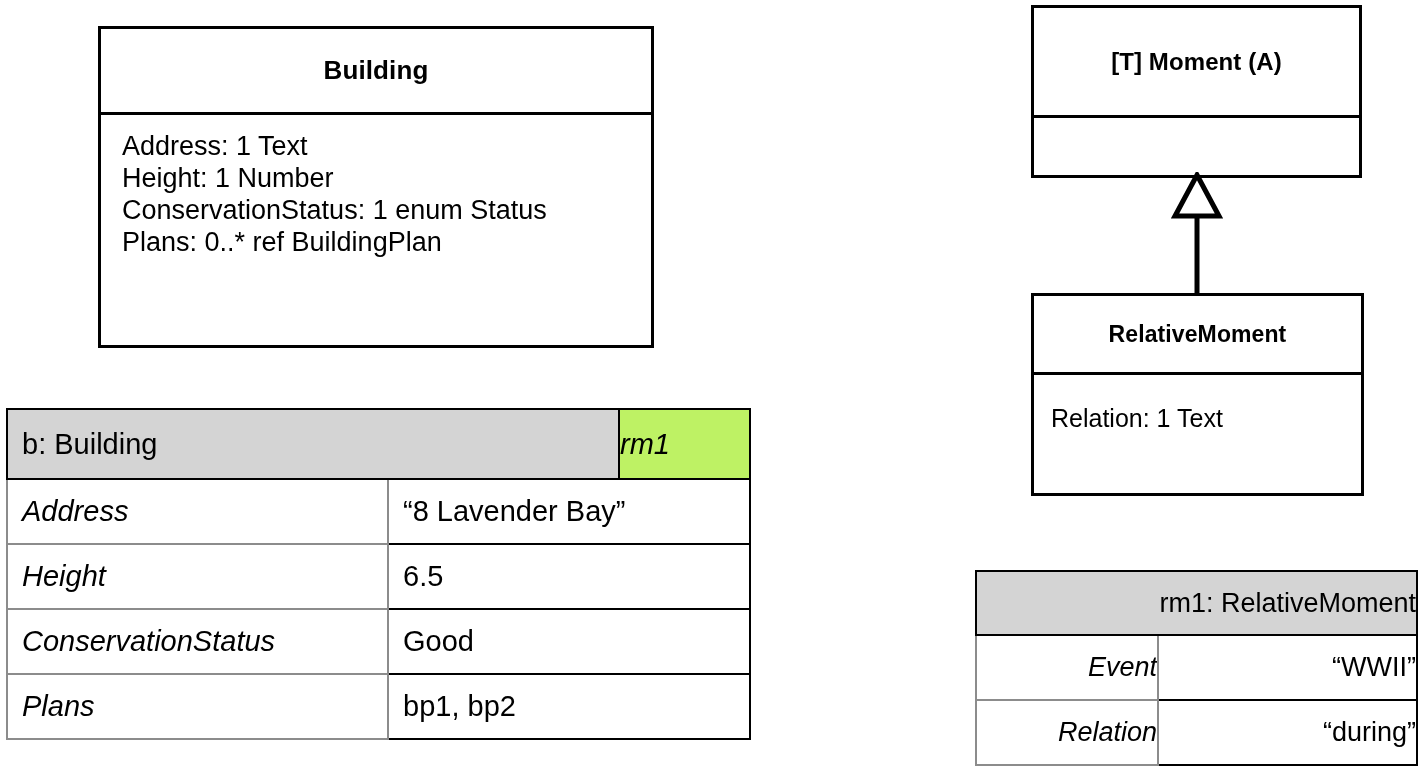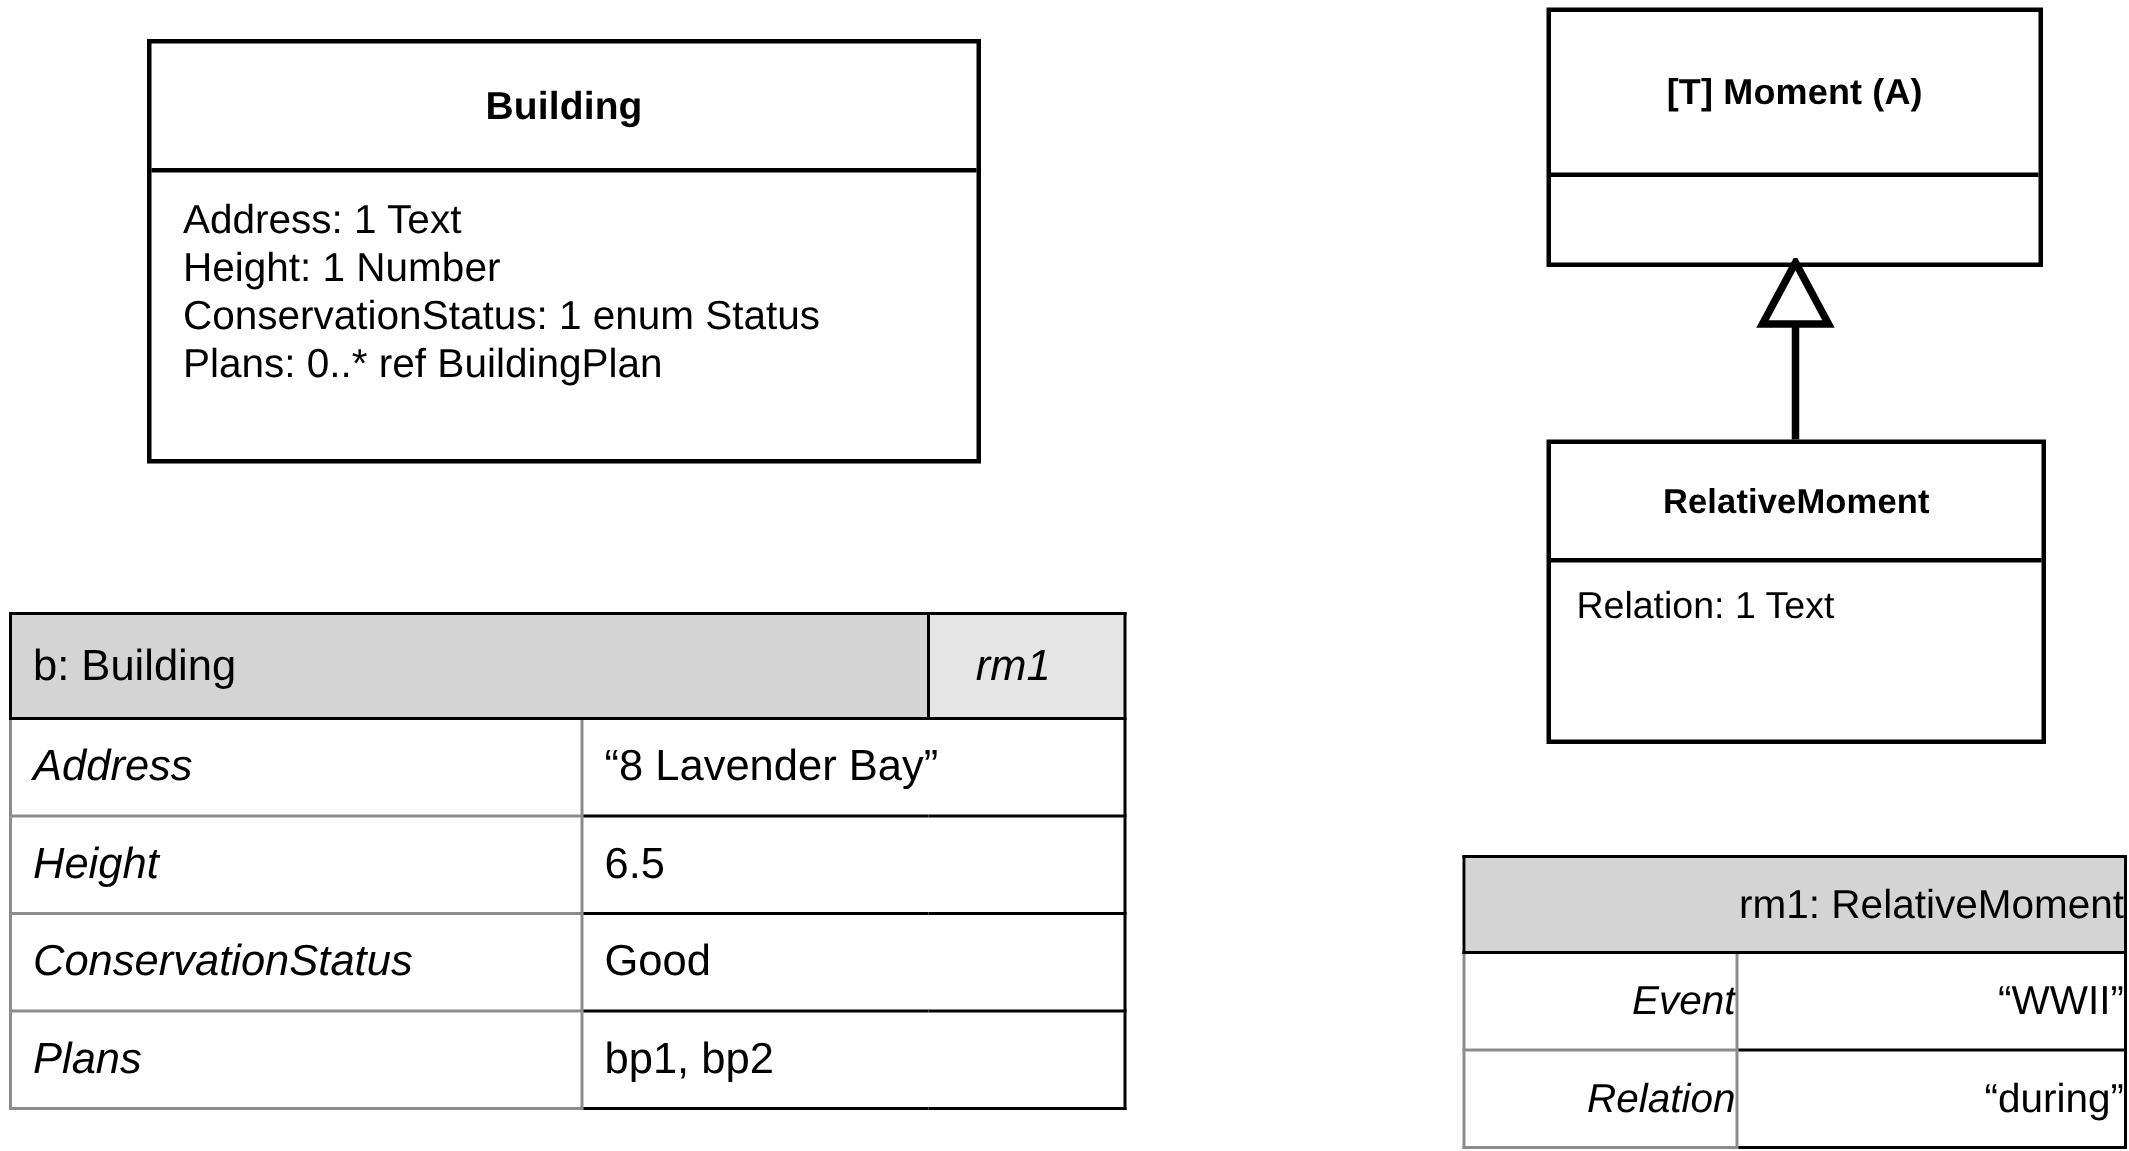--- a/index.html
+++ b/index.html
@@ -53,7 +53,7 @@
     left: 98px;
     top: 26px;
     width: 556px;
-    height: 283px;
+    height: 322px;
   }
   #building-class .compartment-title {
     height: 86px;

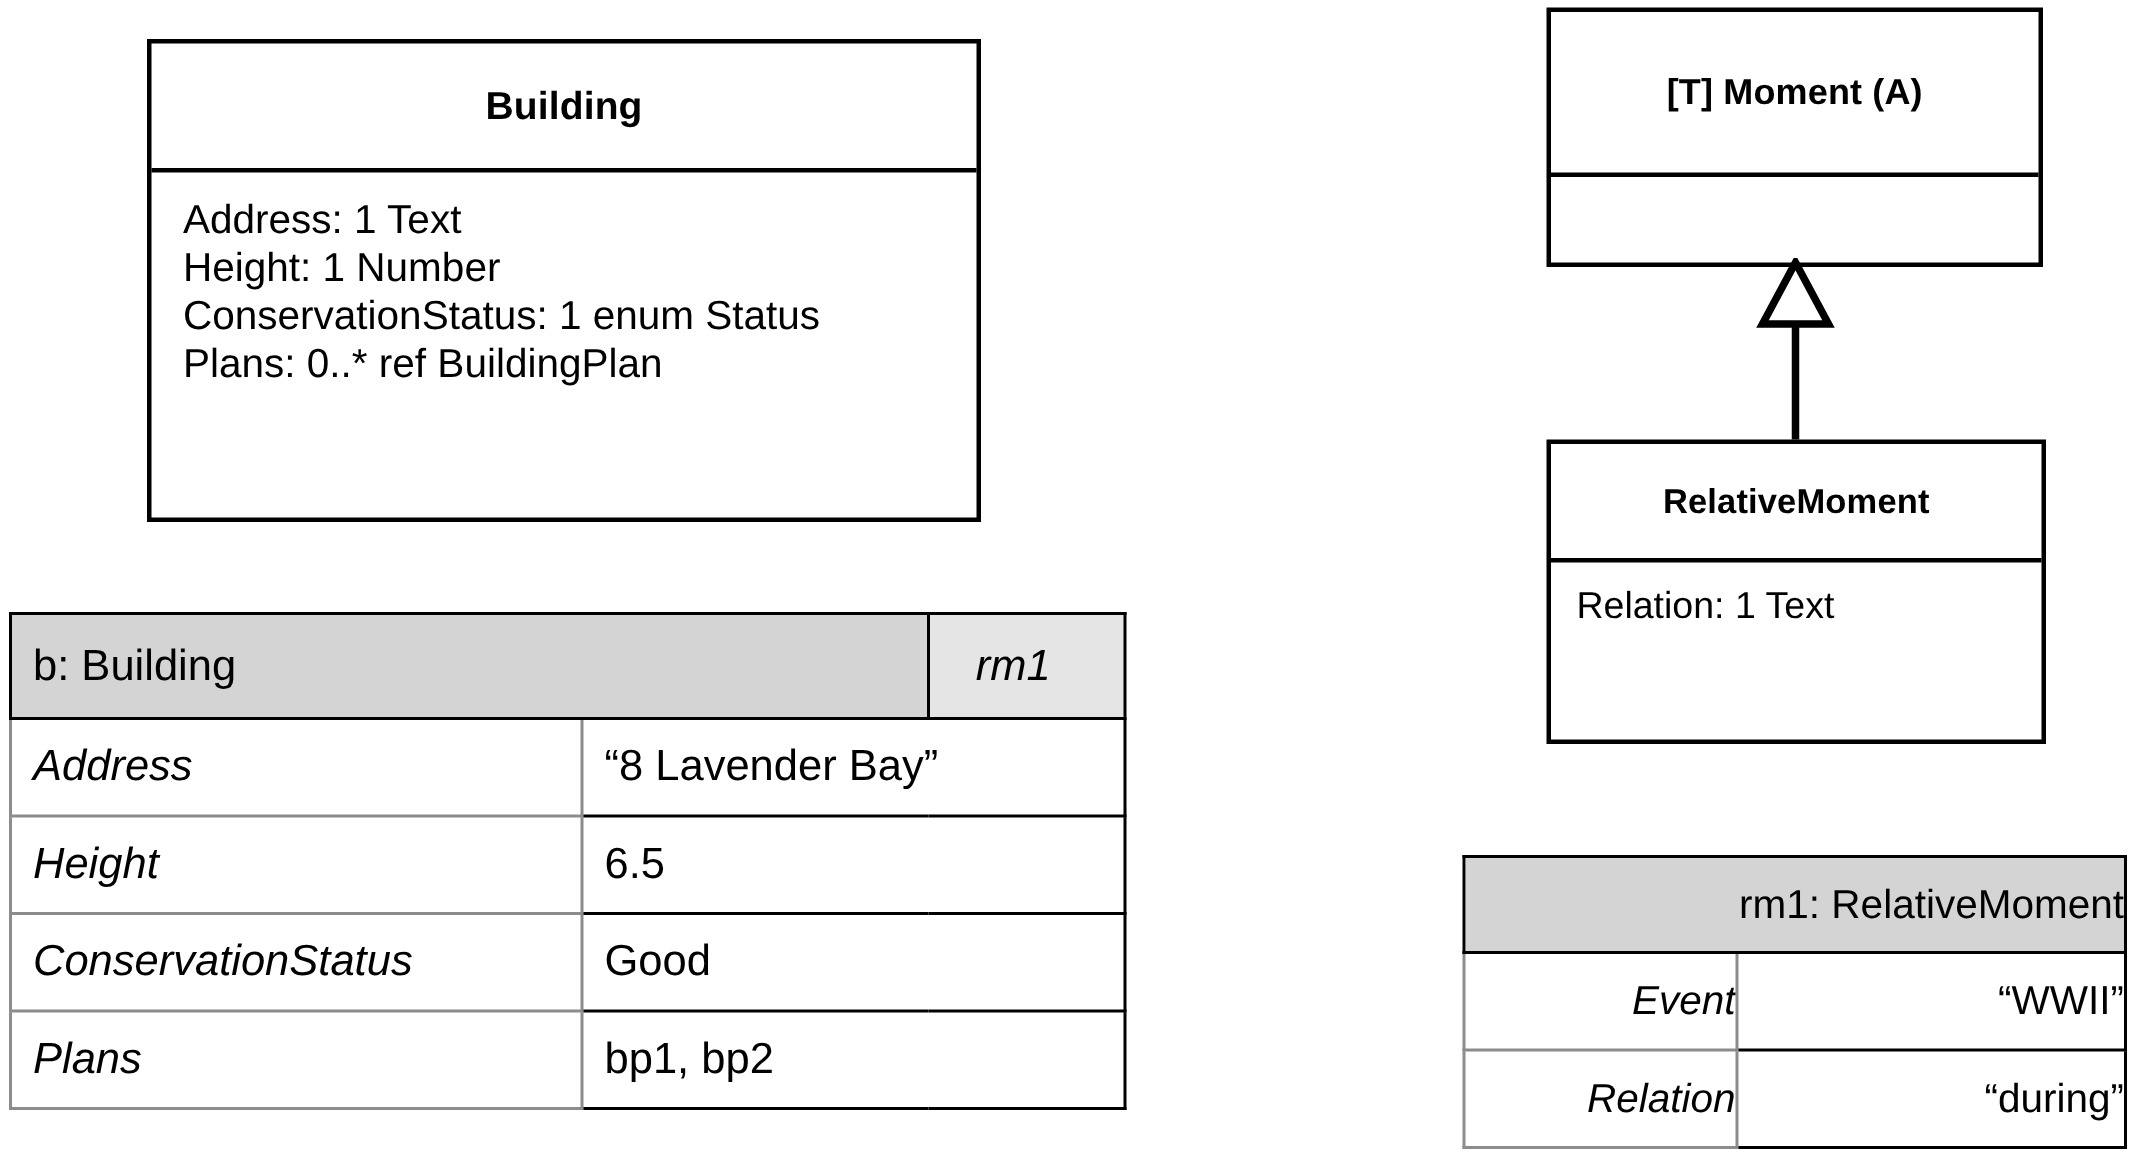--- a/index.html
+++ b/index.html
@@ -86,6 +86,7 @@
     top: 293px;
     width: 333px;
     height: 203px;
+    gap: 14px;
   }
   #relativemoment-class .compartment-title {
     height: 79px;

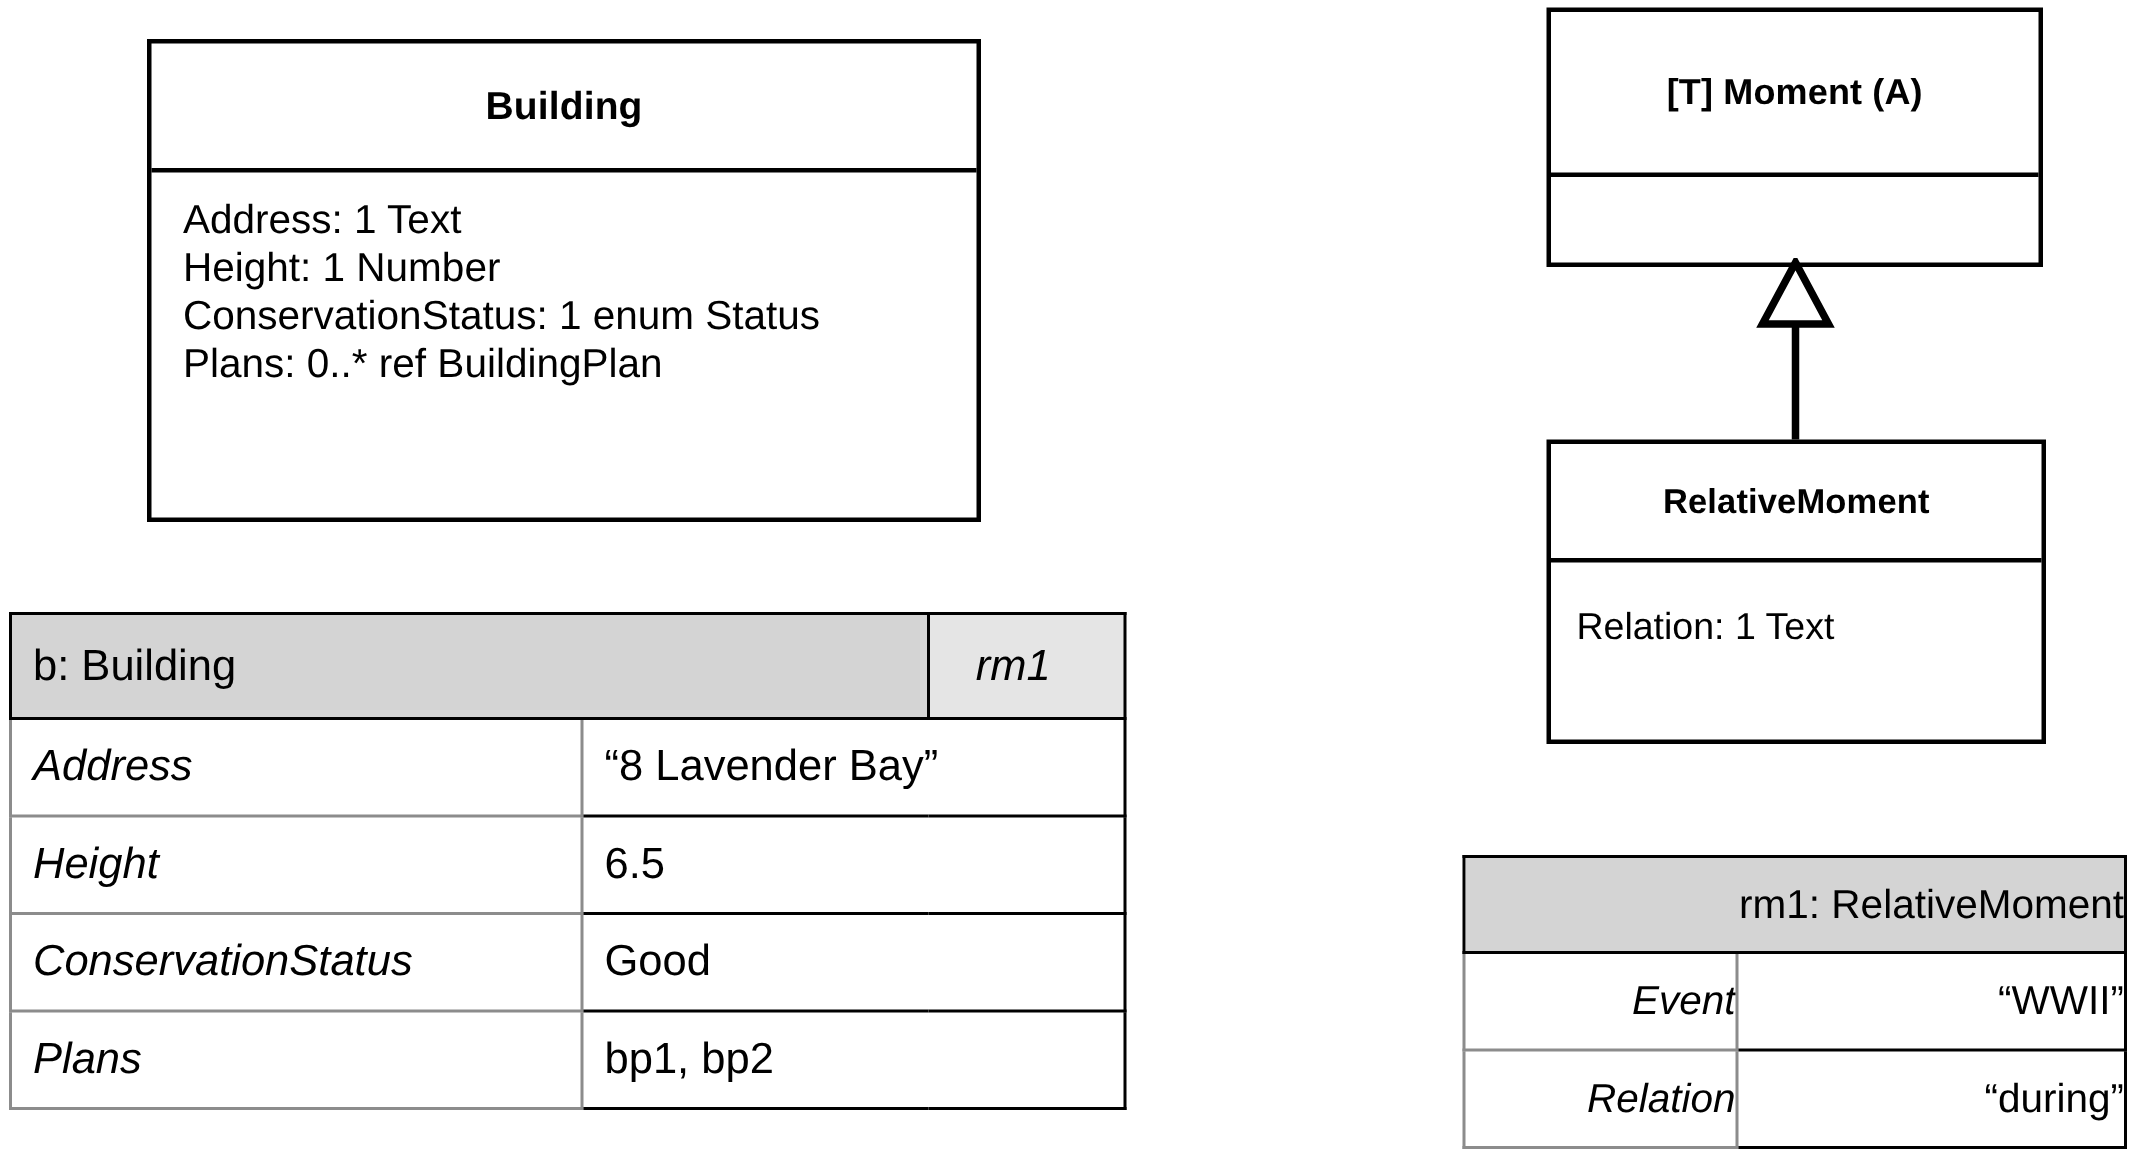--- a/index.html
+++ b/index.html
@@ -129,9 +129,9 @@
     font-weight: normal;
   }
   .inst-table .hdr-ref {
-    background: #e5e5e5;
+    background: #bef264;
     font-style: italic;
-    text-align: center;
+    text-align: left;
     padding: 0 18px 0 0;
     margin-left: 14px;
   }

